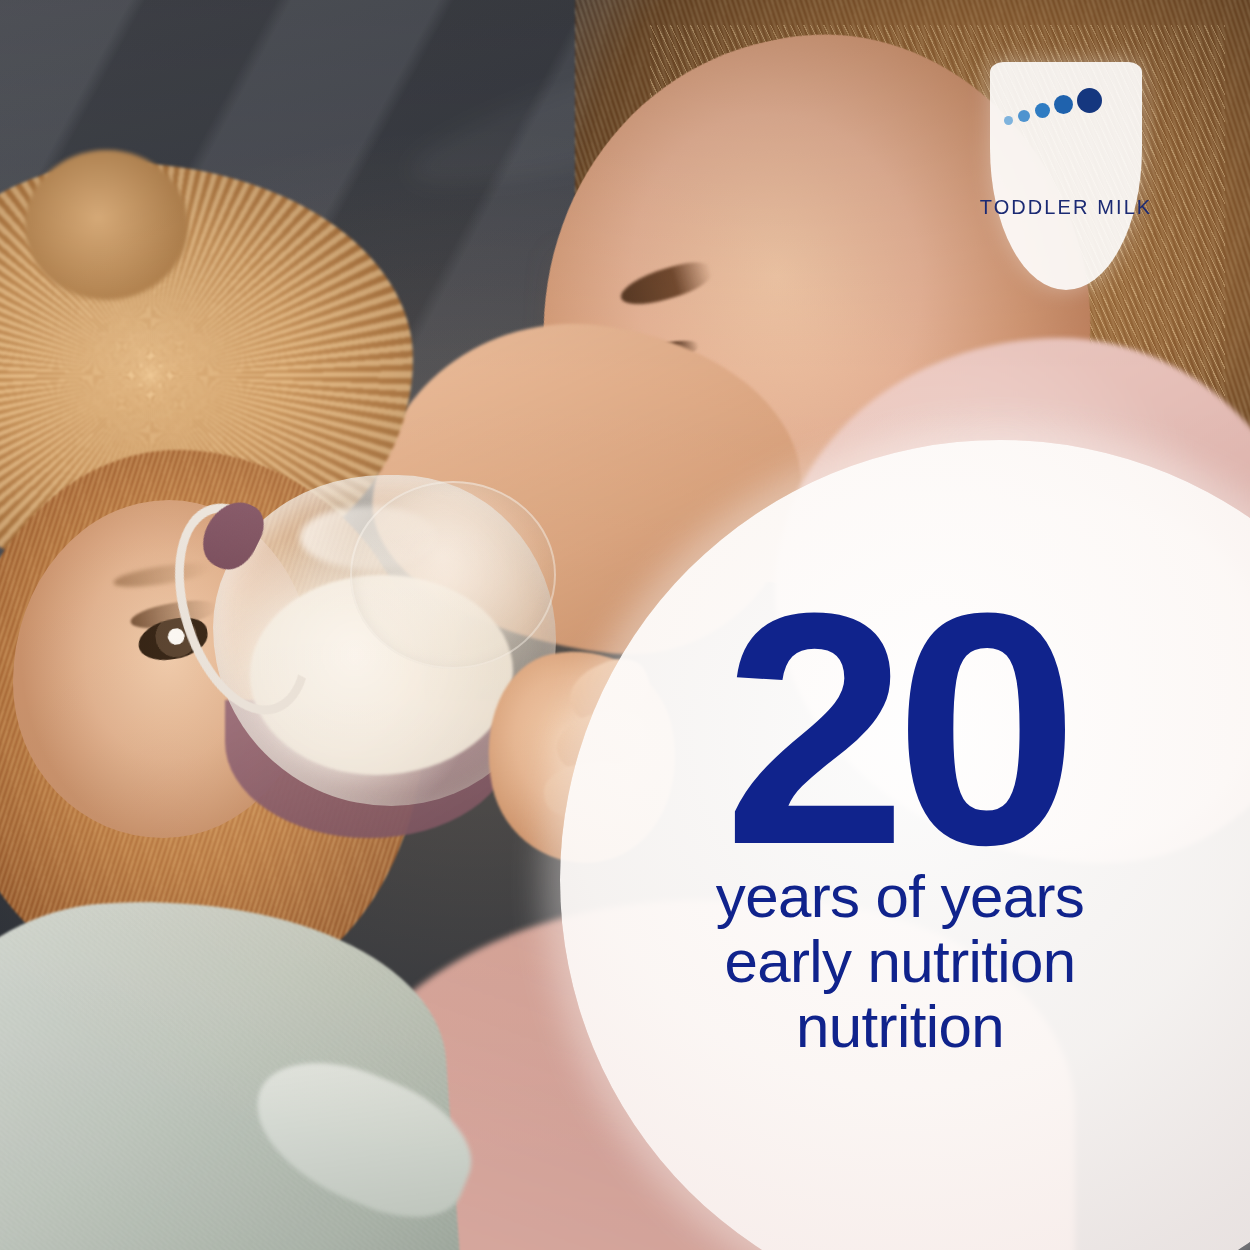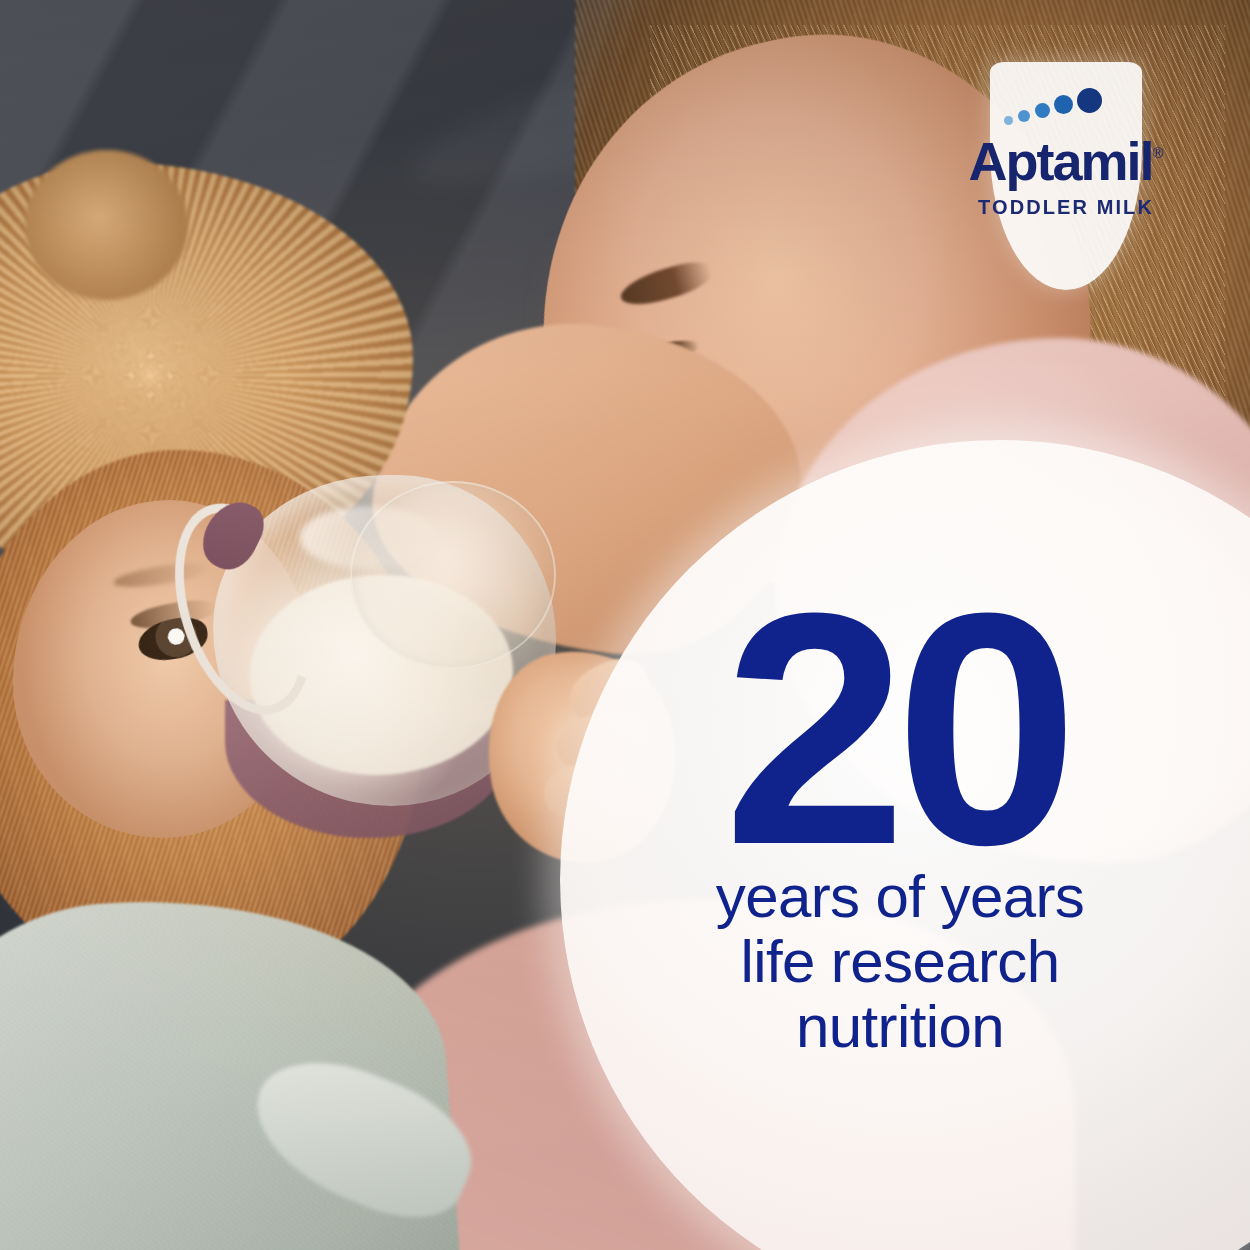--- a/index.html
+++ b/index.html
@@ -360,9 +360,6 @@
         <span class="dot" style="width: 19px; height: 19px; left: 50px; top: 7px; background: rgb(31, 98, 173);"></span>
         <span class="dot" style="width: 25px; height: 25px; left: 73px; top: 0px; background: rgb(21, 55, 127);"></span>
       </div>
-    <div class="logo-word">
-      <span>Aptamil</span><span class="logo-reg">®</span>
-    </div>
     <div class="logo-sub">TODDLER MILK</div>
   </div>
 

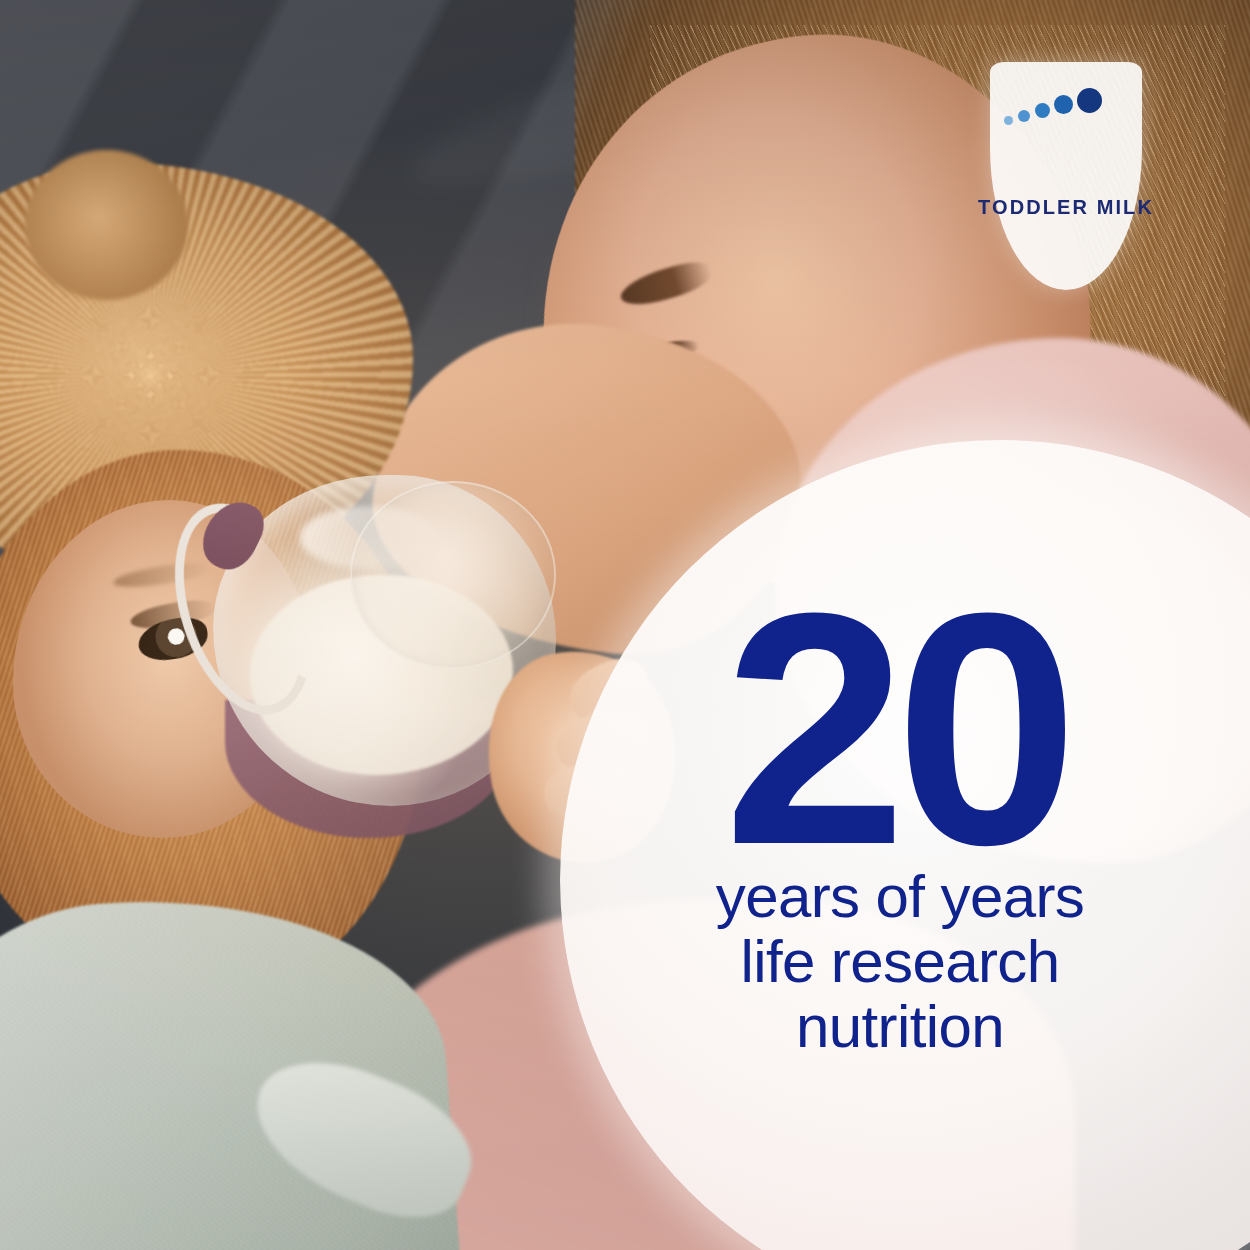--- a/index.html
+++ b/index.html
@@ -281,7 +281,7 @@
   .logo-sub{
     position:absolute;left:-52px;top:134px;width:256px;
     text-align:center;color:#1b2a73;
-    font-size:20px;font-weight:700;letter-spacing:2.1px;
+    font-size:20px;font-weight:400;letter-spacing:2.1px;
     white-space:nowrap;
   }
 </style>

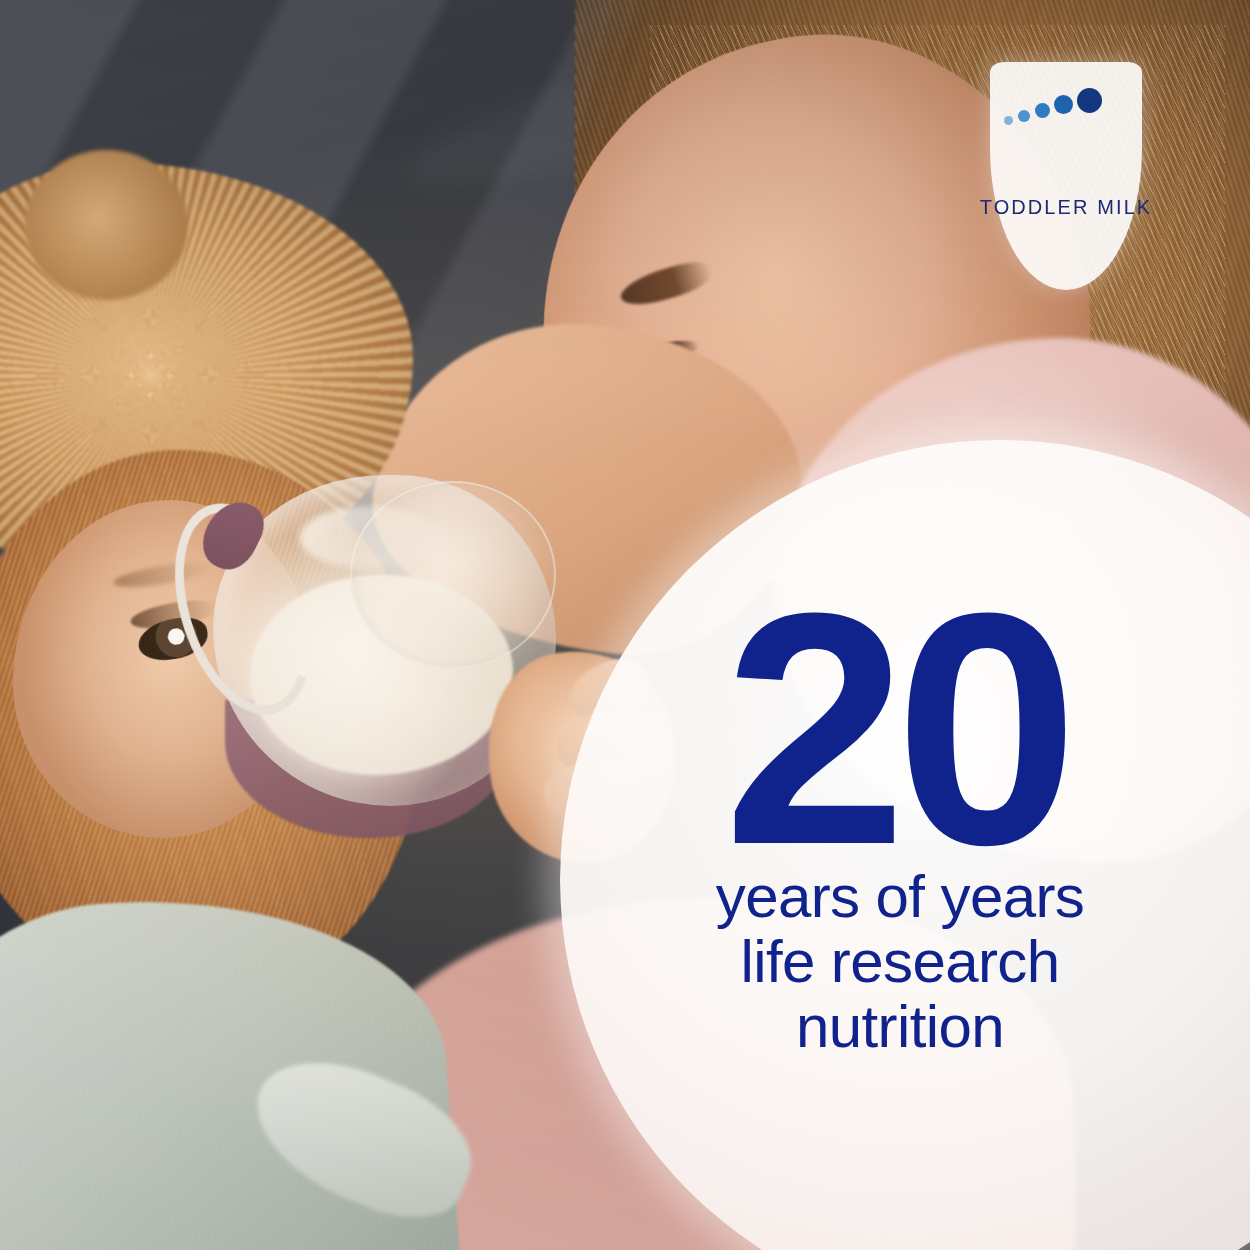--- a/index.html
+++ b/index.html
@@ -346,7 +346,7 @@
     <div class="t-fifty">20</div>
     <div class="t-tail">
       <div class="t-line">years of years</div>
-      <div class="t-line">life research</div>
+      <div class="t-line">early nutrition</div>
       <div class="t-line">nutrition</div>
     </div>
   </div>

